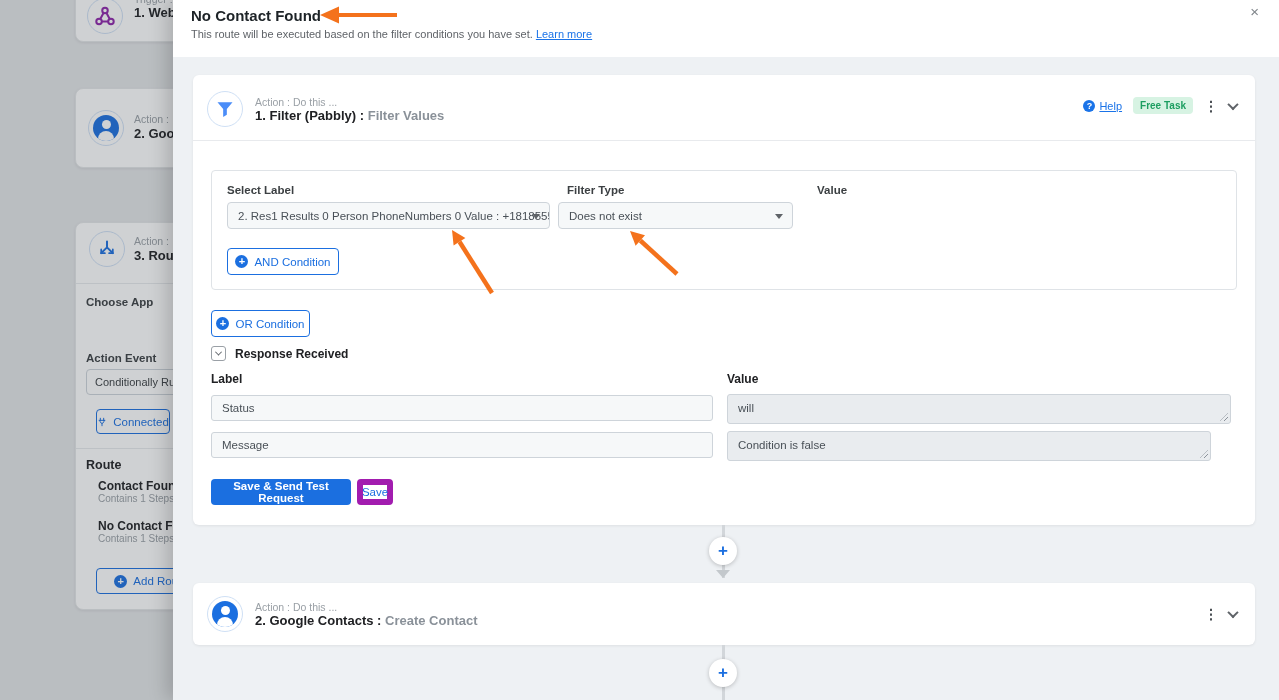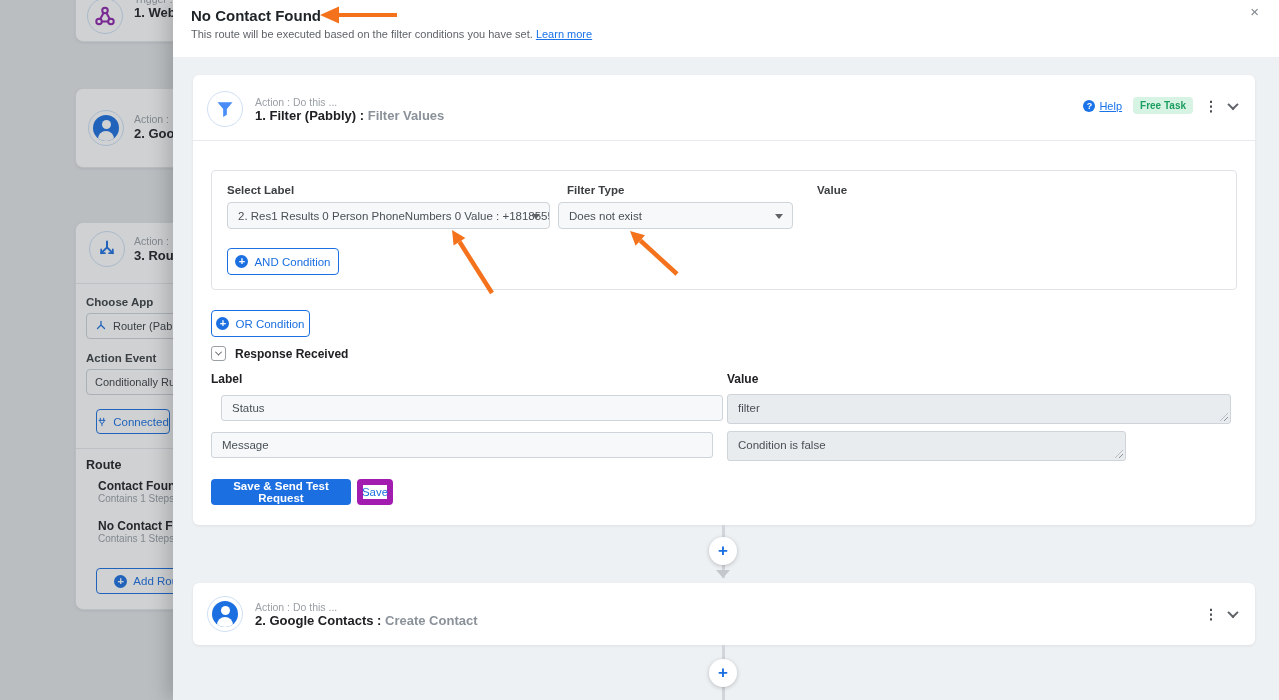--- a/index.html
+++ b/index.html
@@ -126,12 +126,6 @@
     <div class="bg-divider" style="top:60px;"></div>
 
     <div class="bg-label" style="left:10px; top:73px;">Choose App</div>
-    <div class="mini-fld" style="left:10px; top:90px; width:170px;">
-      <svg width="12" height="12" viewBox="0 0 24 24" fill="none" stroke="#1b6fe0" stroke-width="2.6" stroke-linecap="round">
-        <path d="M12 3 L12 10 M12 10 L5 17 M12 10 L19 17"></path>
-      </svg>
-      <span>Router (Pab</span>
-    </div>
 
     <div class="bg-label" style="left:10px; top:129px;">Action Event</div>
     <div class="mini-fld" style="left:10px; top:146px; width:170px;">

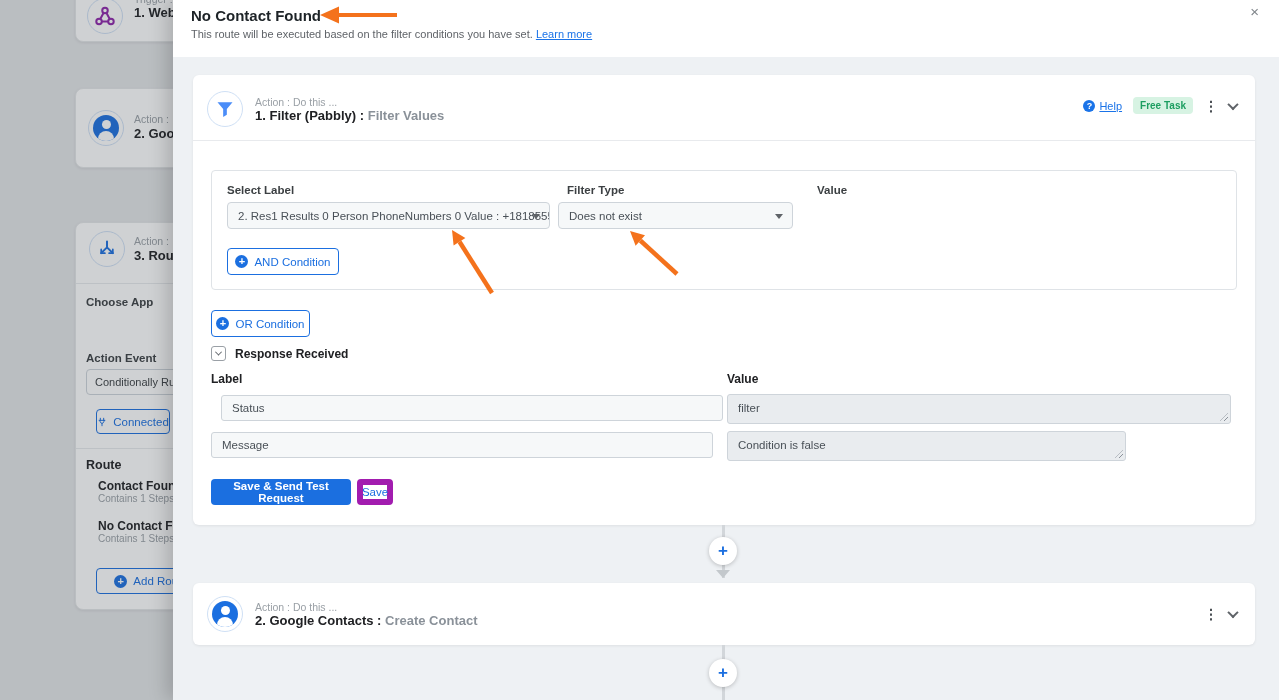--- a/index.html
+++ b/index.html
@@ -229,7 +229,7 @@
     <div class="sec-header" style="left:18px; top:297px;">Label</div>
     <div class="sec-header" style="left:534px; top:297px;">Value</div>
 
-    <div class="input-fld" style="left:28px; top:320px; width:502px;text-align:right;">
+    <div class="input-fld" style="left:18px; top:320px; width:502px;text-align:right;">
       <span>Status</span>
     </div>
     <div class="ta-fld" style="left:534px; top:319px; width:504px; height:30px;">

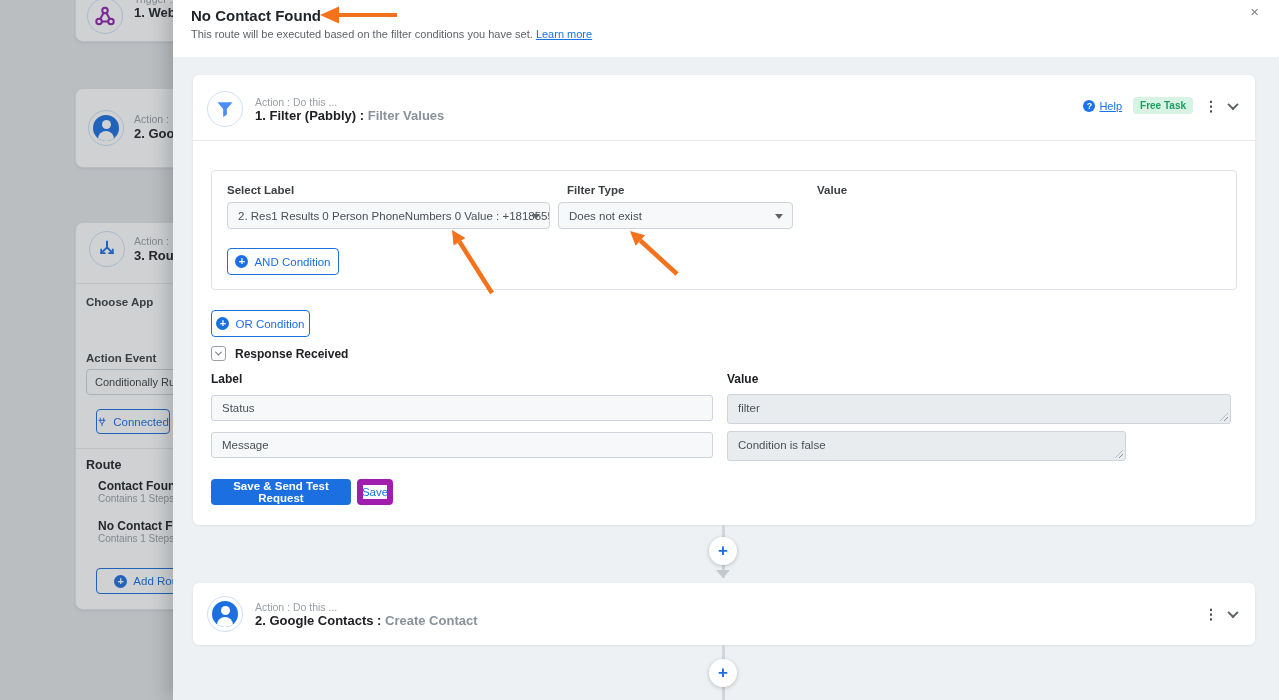--- a/index.html
+++ b/index.html
@@ -233,7 +233,7 @@
       <span>Status</span>
     </div>
     <div class="ta-fld" style="left:534px; top:319px; width:504px; height:30px;">
-      <span>filter</span>
+      <span>will</span>
     </div>
 
     <div class="input-fld" style="left:18px; top:357px; width:502px;">

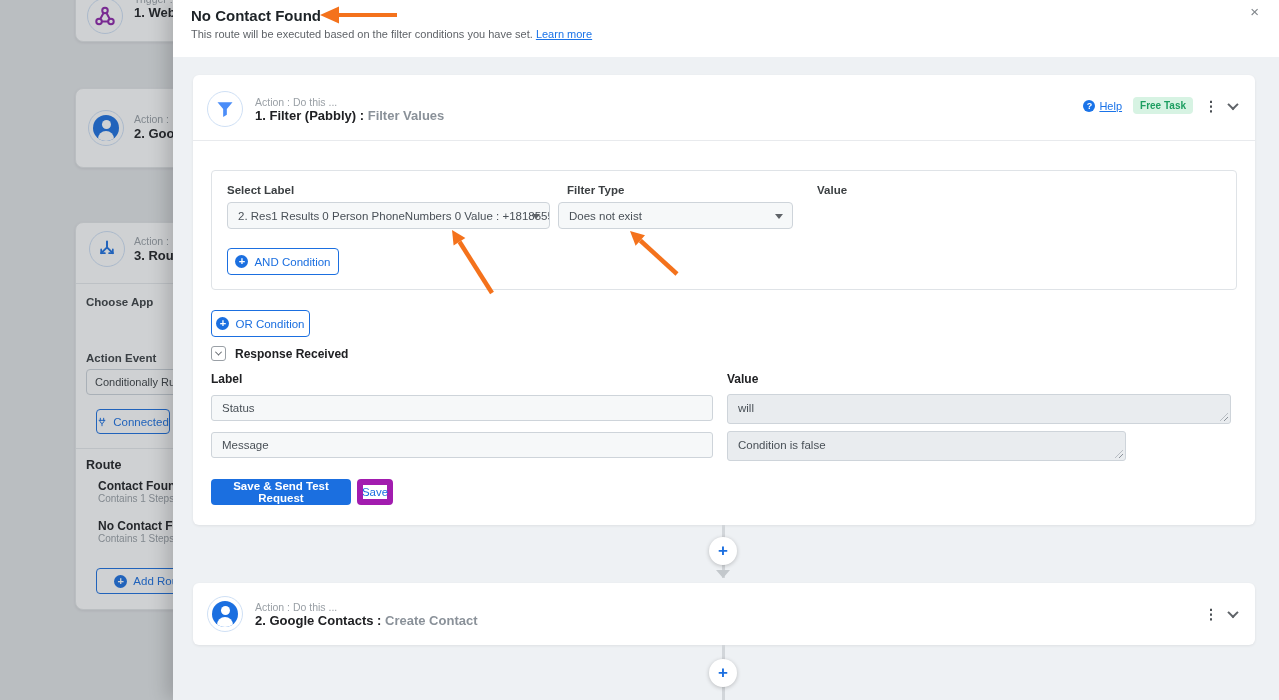--- a/index.html
+++ b/index.html
@@ -239,7 +239,7 @@
     <div class="input-fld" style="left:18px; top:357px; width:502px;">
       <span>Message</span>
     </div>
-    <div class="ta-fld" style="left:534px; top:356px; width:399px; height:30px;">
+    <div class="ta-fld" style="left:534px; top:356px; width:484px; height:30px;">
       <span>Condition is false</span>
     </div>
 

